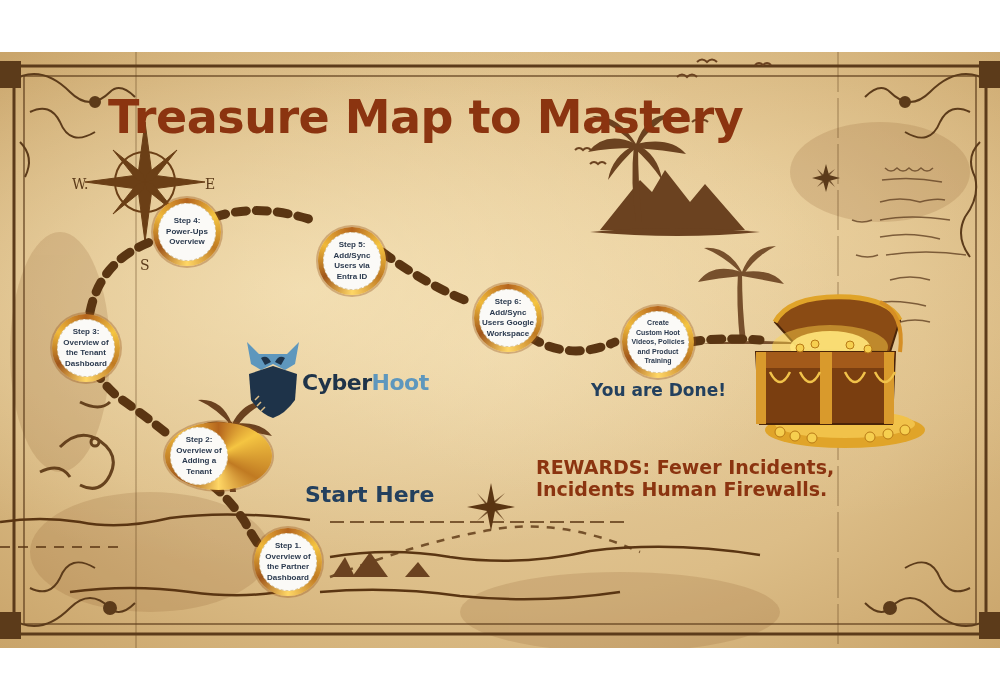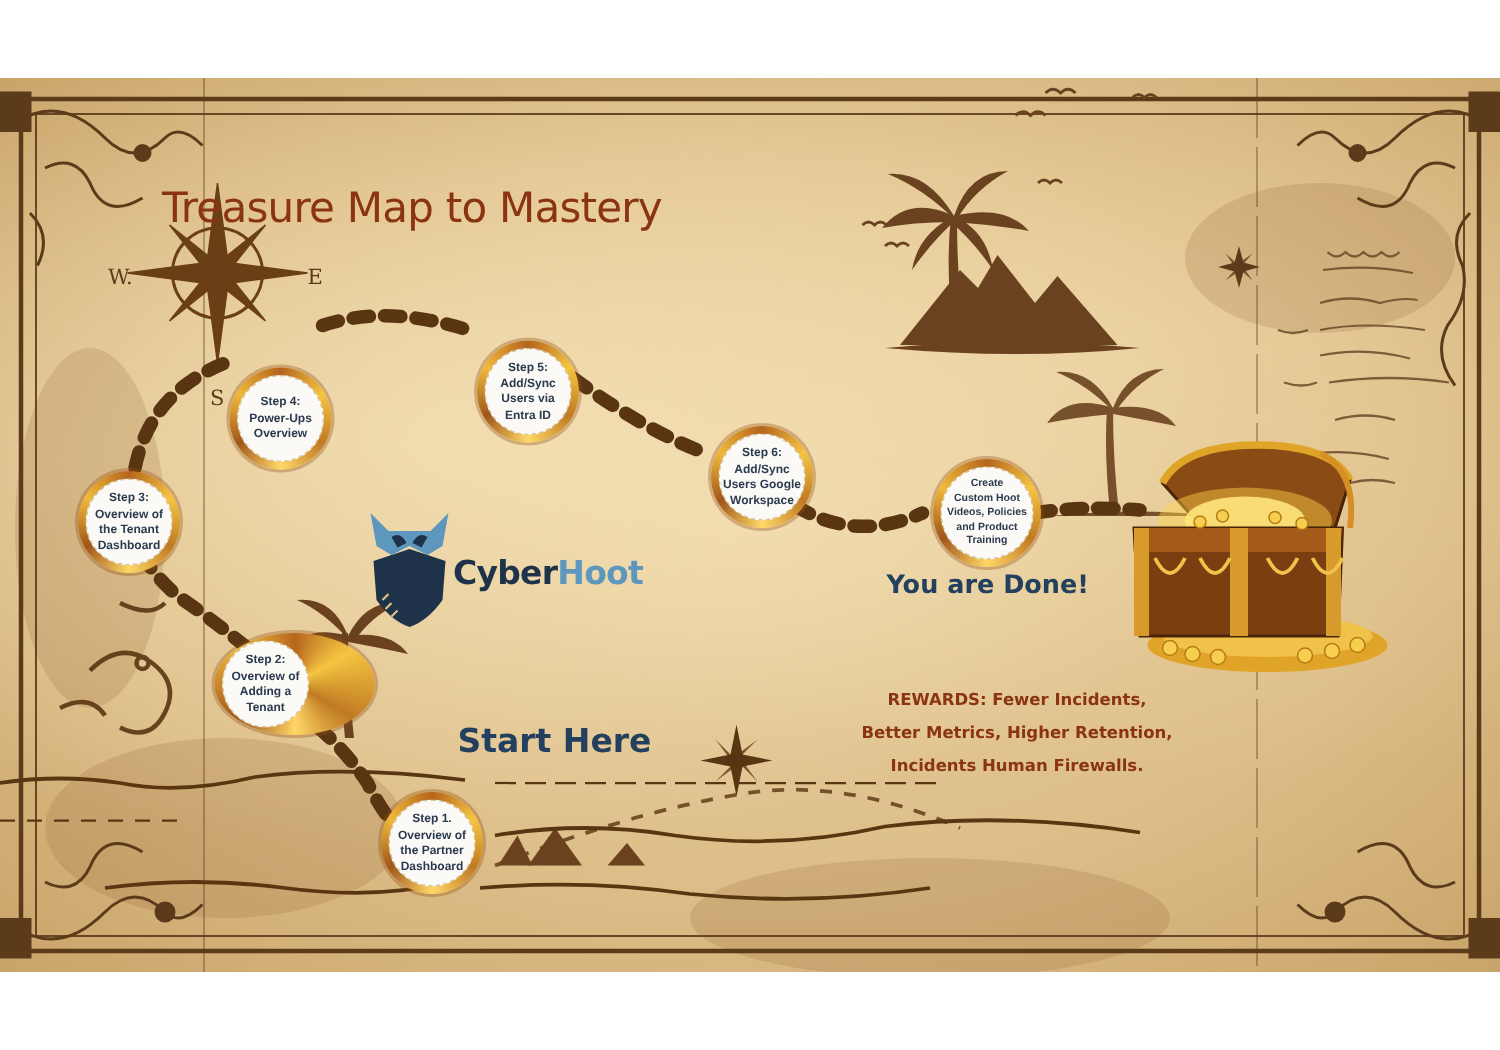--- a/index.html
+++ b/index.html
@@ -15,8 +15,8 @@
   .layer { position:absolute; left:0; top:0; width:1000px; height:596px; }
   .title {
     position:absolute; left:108px; top:38px;
-    font-family:"DejaVu Sans", sans-serif; font-weight:normal; font-size:28px;
-    color:#8b3410; letter-spacing:-0.5px; white-space:nowrap;margin-top:32px;
+    font-family:"DejaVu Sans", sans-serif; font-weight:bold; font-size:46px;
+    color:#8b3410; letter-spacing:-0.5px; white-space:nowrap;
   }
   .medal {
     position:absolute; width:68px; height:68px; border-radius:50%;

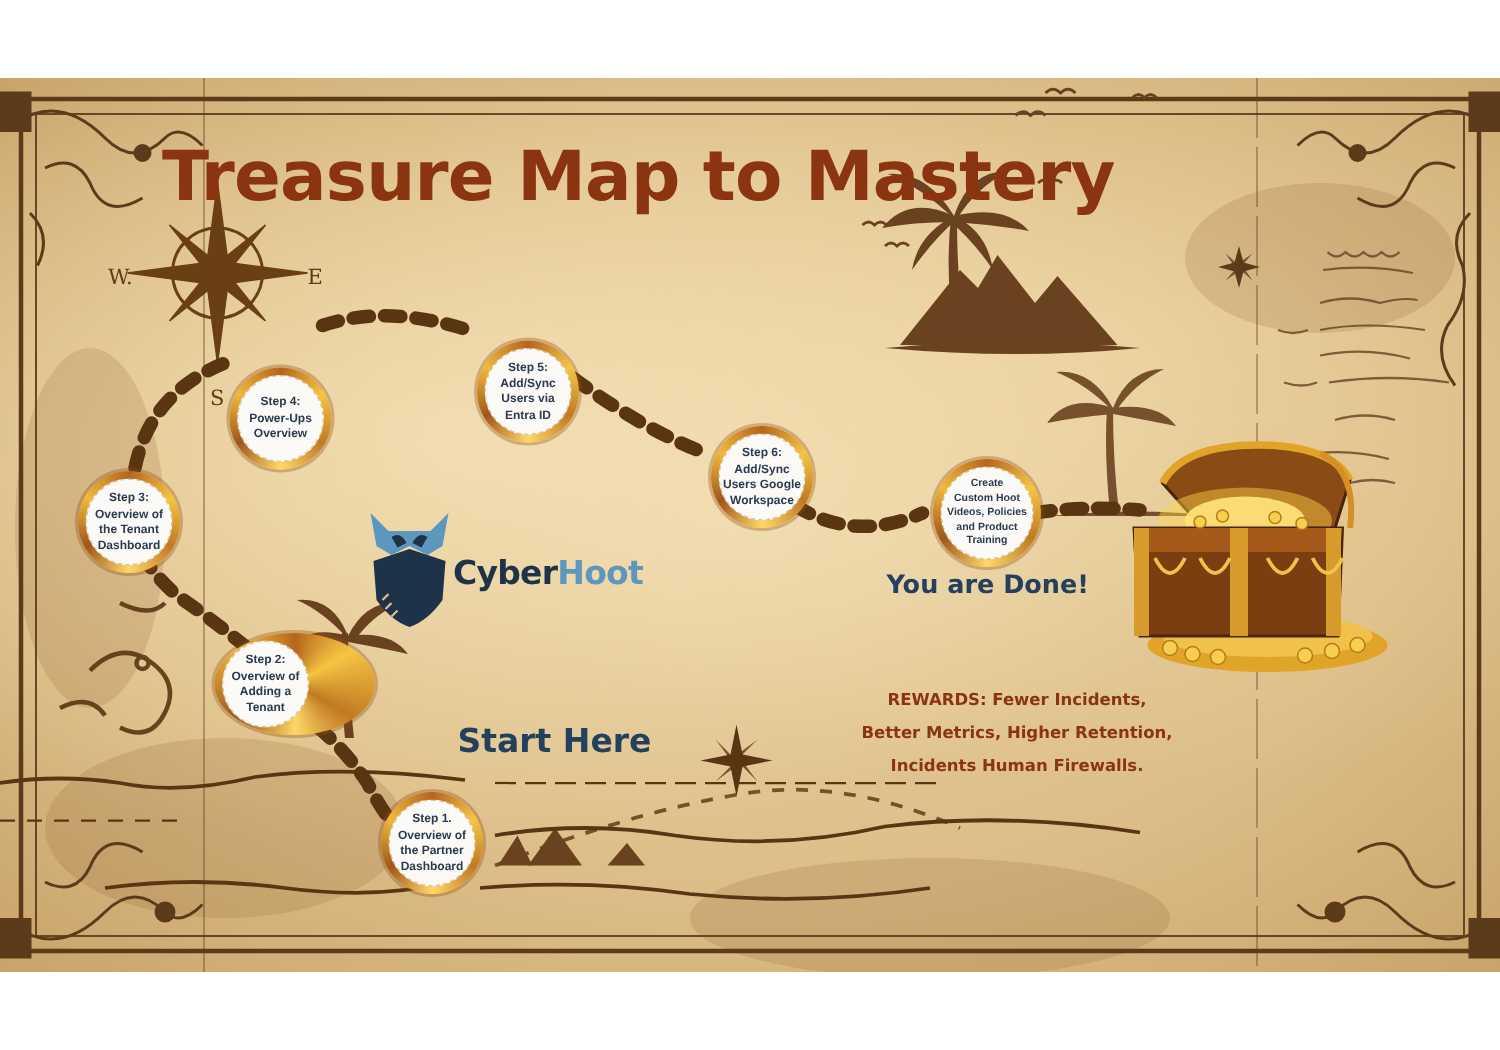--- a/index.html
+++ b/index.html
@@ -293,7 +293,7 @@
       </div>
   </div>
 
-  <div class="medal" style="left:153px;top:146px;margin-top:47px;">
+  <div class="medal" style="left:153px;top:146px;">
     <div class="medal-inner">
         <div class="medal-text">
       <div>Step 4:</div>

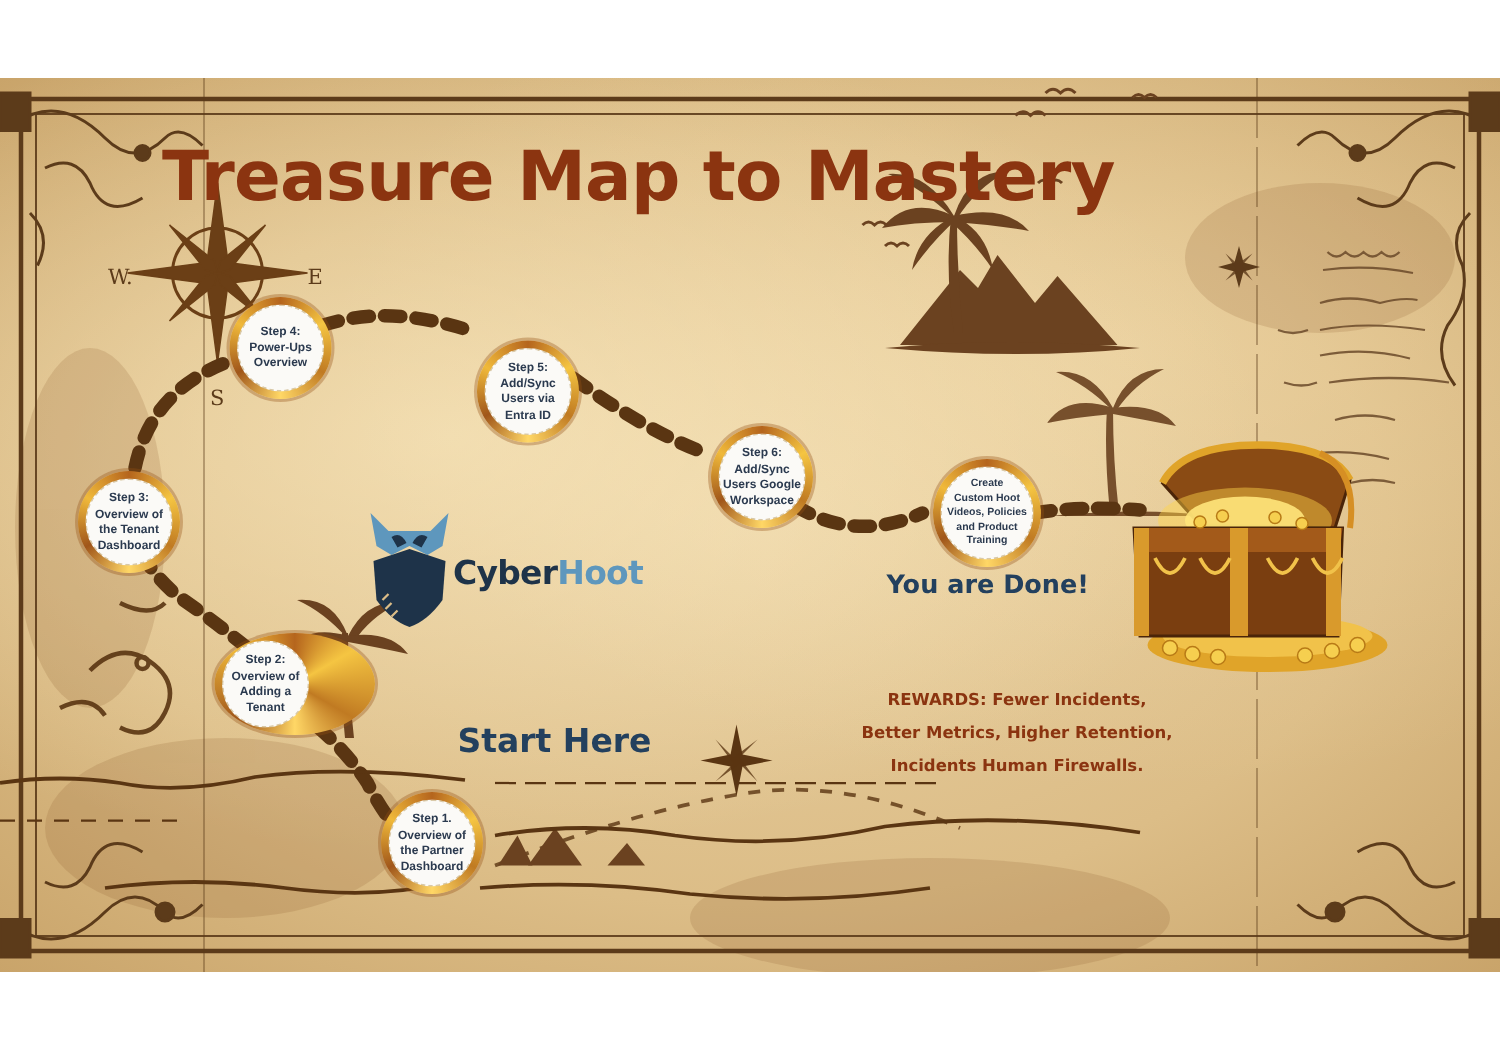--- a/index.html
+++ b/index.html
@@ -271,7 +271,7 @@
       </div>
   </div>
 
-  <div class="medal" style="left:143px;top:370px;padding-left:39px;">
+  <div class="medal" style="left:165px;top:370px;padding-left:39px;">
     <div class="medal-inner">
         <div class="medal-text">
       <div>Step 2:</div>

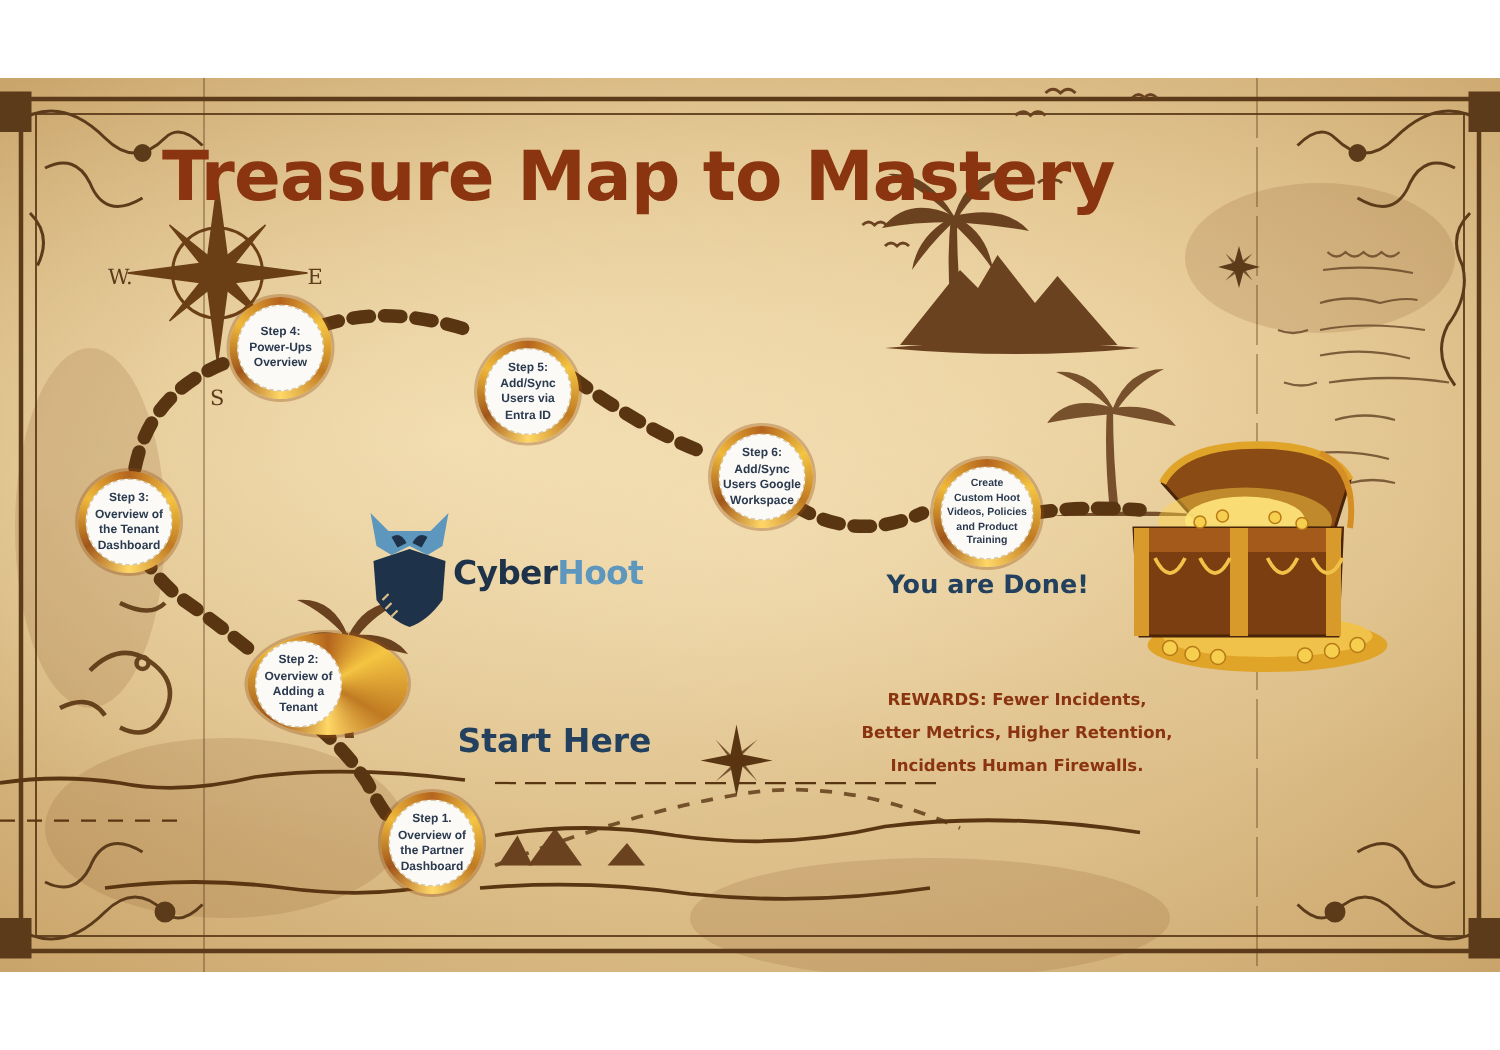--- a/index.html
+++ b/index.html
@@ -53,7 +53,7 @@
   }
   .rewards {
     position:absolute; left:536px; top:404px; width:284px; text-align:center;
-    font-family:"DejaVu Sans", sans-serif; font-weight:bold; font-size:11px; line-height:22px;
+    font-family:"DejaVu Sans", sans-serif; font-weight:bold; font-size:19px; line-height:22px;
     color:#8b3410;
   }
   .rewards div { white-space:nowrap; }

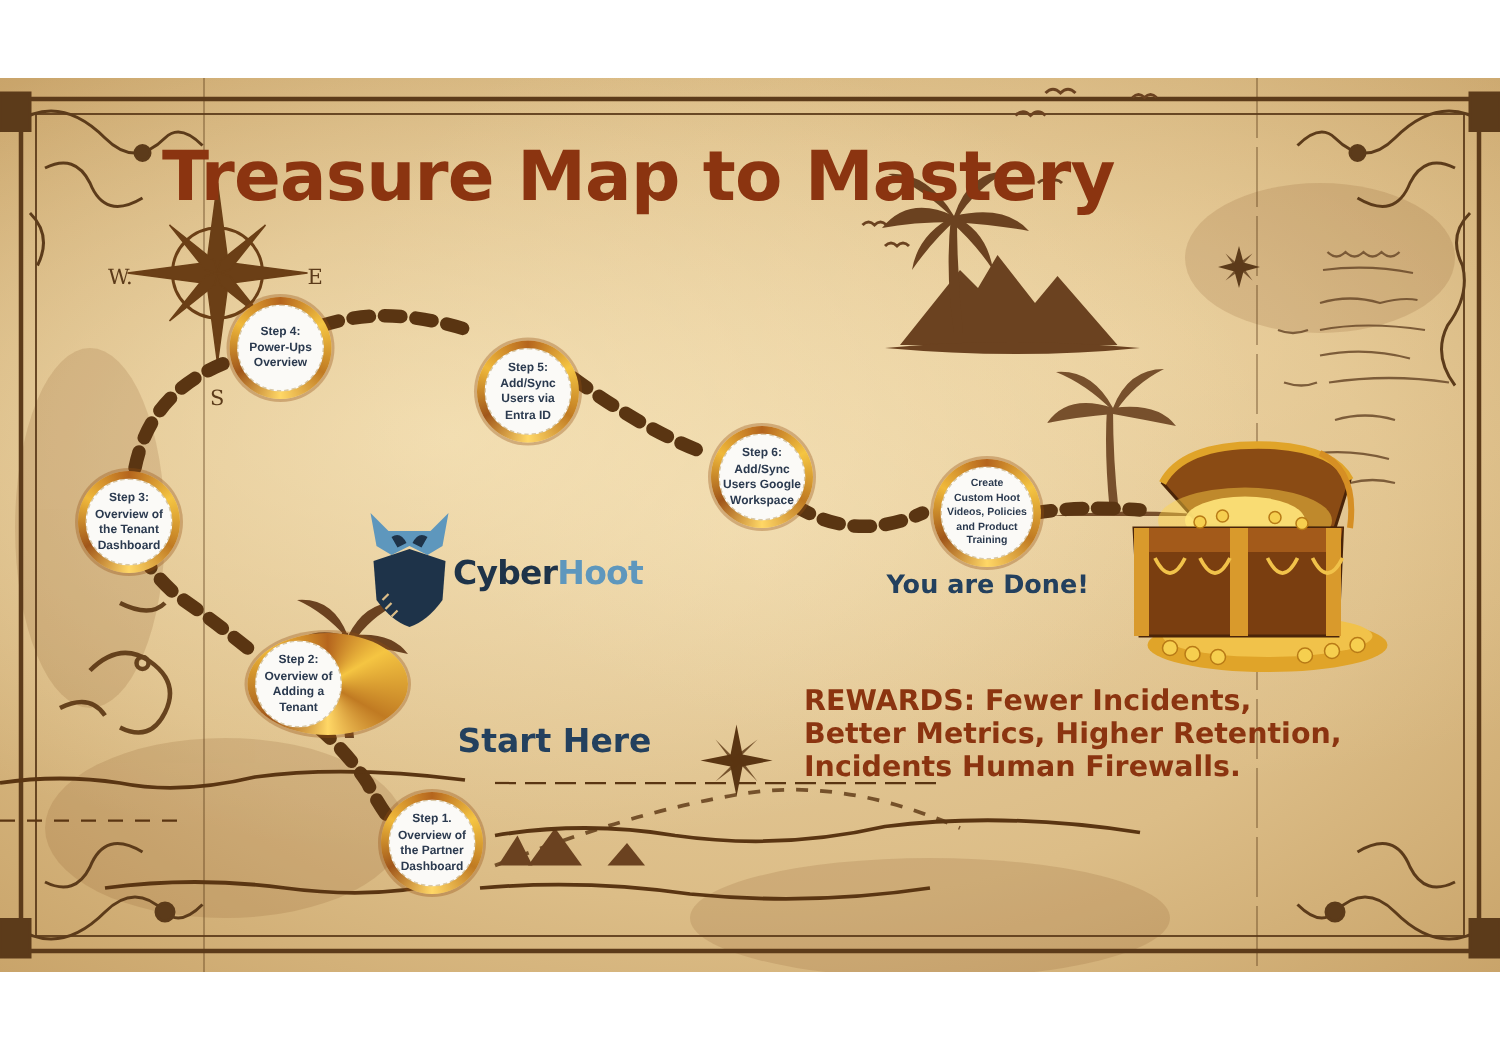--- a/index.html
+++ b/index.html
@@ -342,7 +342,6 @@
 
   <div class="rewards">
     <div>REWARDS: Fewer Incidents,</div>
-    <div>Better Metrics, Higher Retention,</div>
     <div>Incidents Human Firewalls.</div>
   </div>
 </div>

